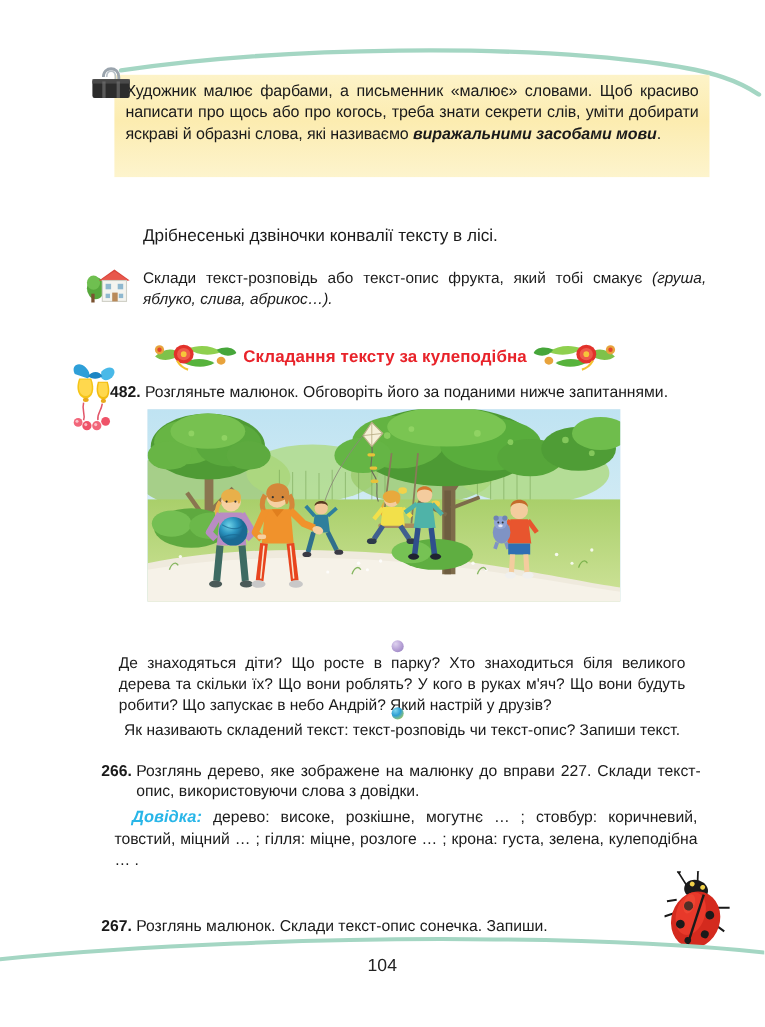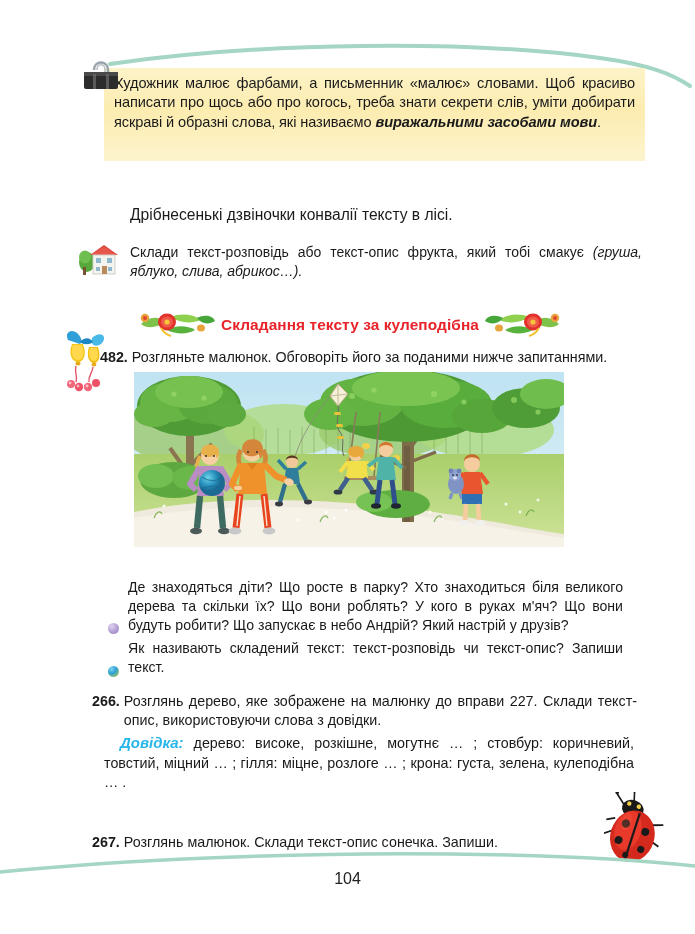--- a/index.html
+++ b/index.html
@@ -83,7 +83,7 @@
 
   
   .bul{
-    position:absolute;display:flex;align-items:flex-end;
+    position:absolute;display:flex;align-items:center;flex-direction:column;
   }
   .bul .dot{
     flex:0 0 auto;width:11px;height:11px;border-radius:50%;

